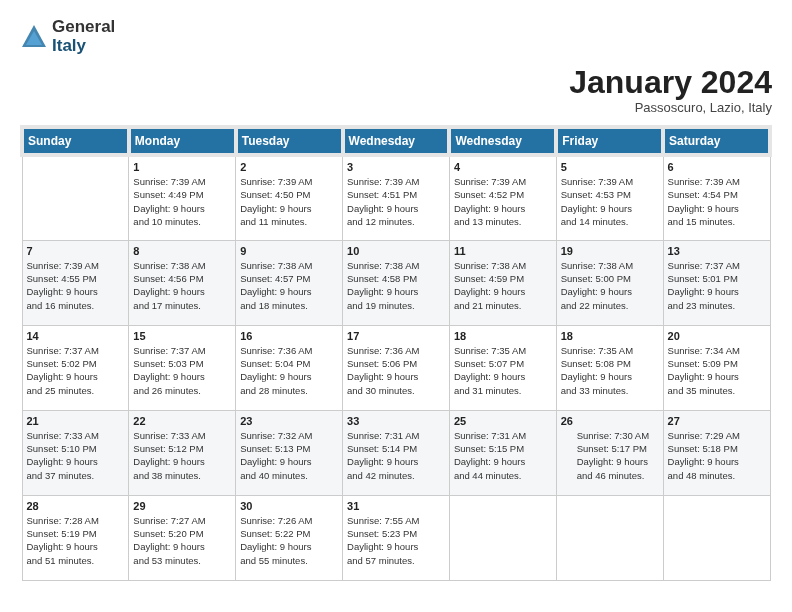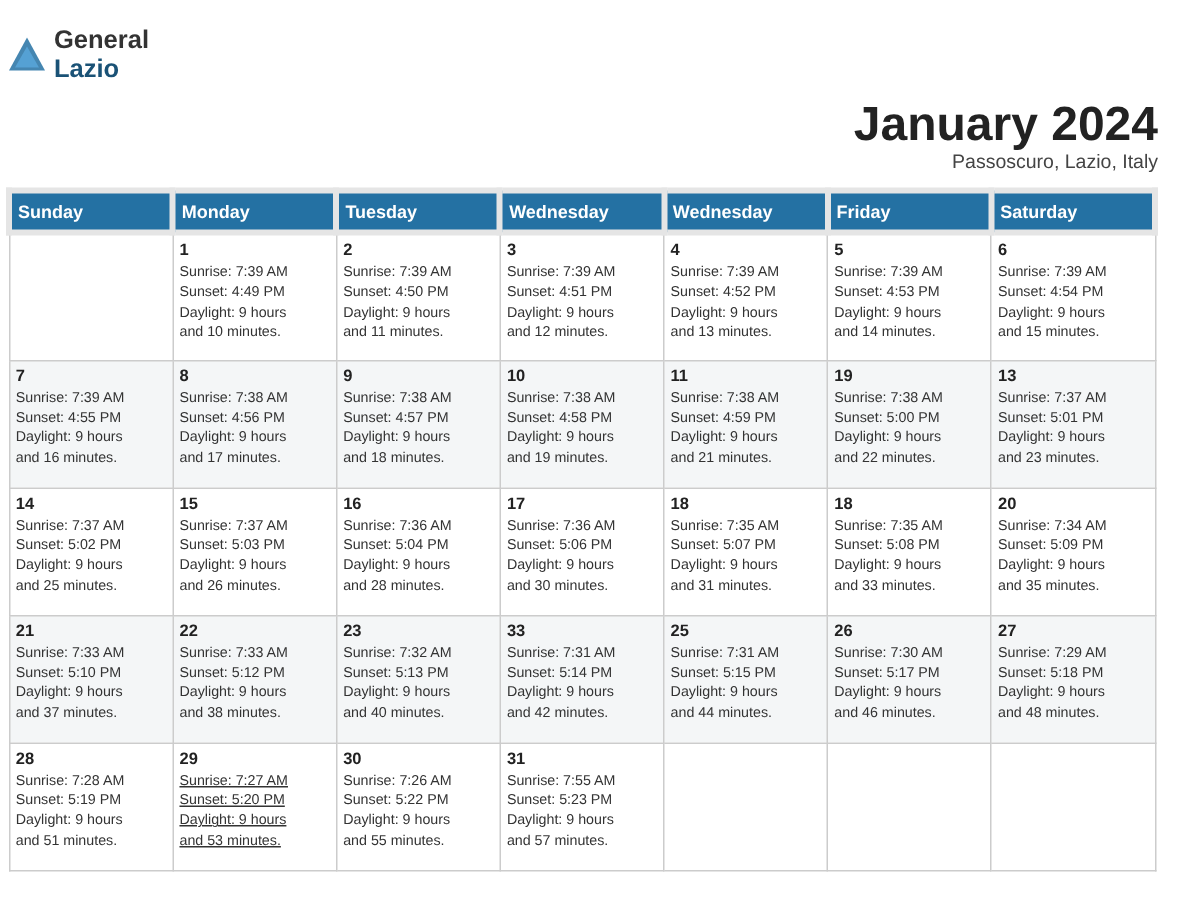--- a/index.html
+++ b/index.html
@@ -13,7 +13,7 @@
     .page {
       width: 792px;
       height: 612px;
-      padding: 18px 20px 10px 4px;
+      padding: 18px 20px 10px 20px;
     }
     .header {
       display: flex;

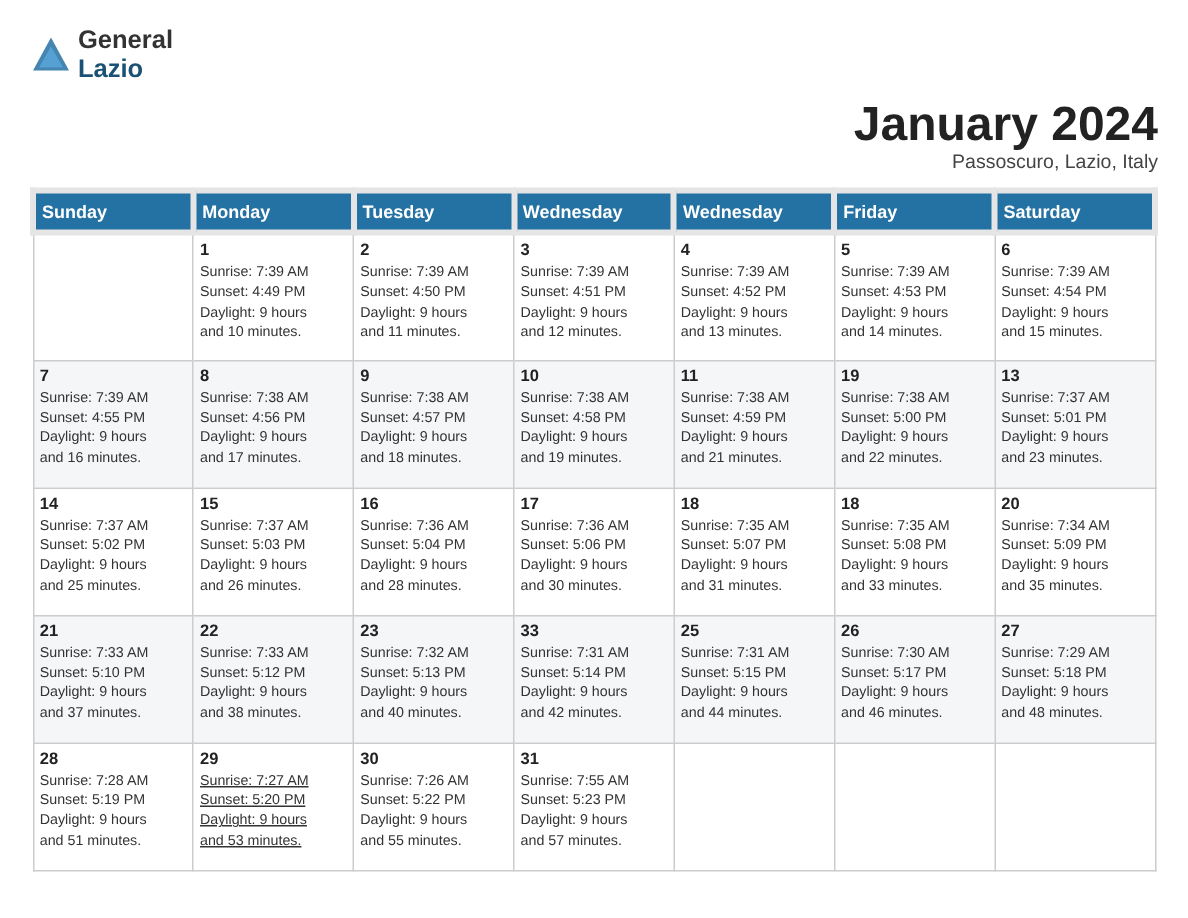--- a/index.html
+++ b/index.html
@@ -116,7 +116,7 @@
       </svg>
       <div class="logo-text">
         <span class="logo-general">General</span>
-        <span class="logo-blue">Lazio</span>
+        <span class="logo-blue">Italy</span>
       </div>
     </div>
     <div class="title-block">

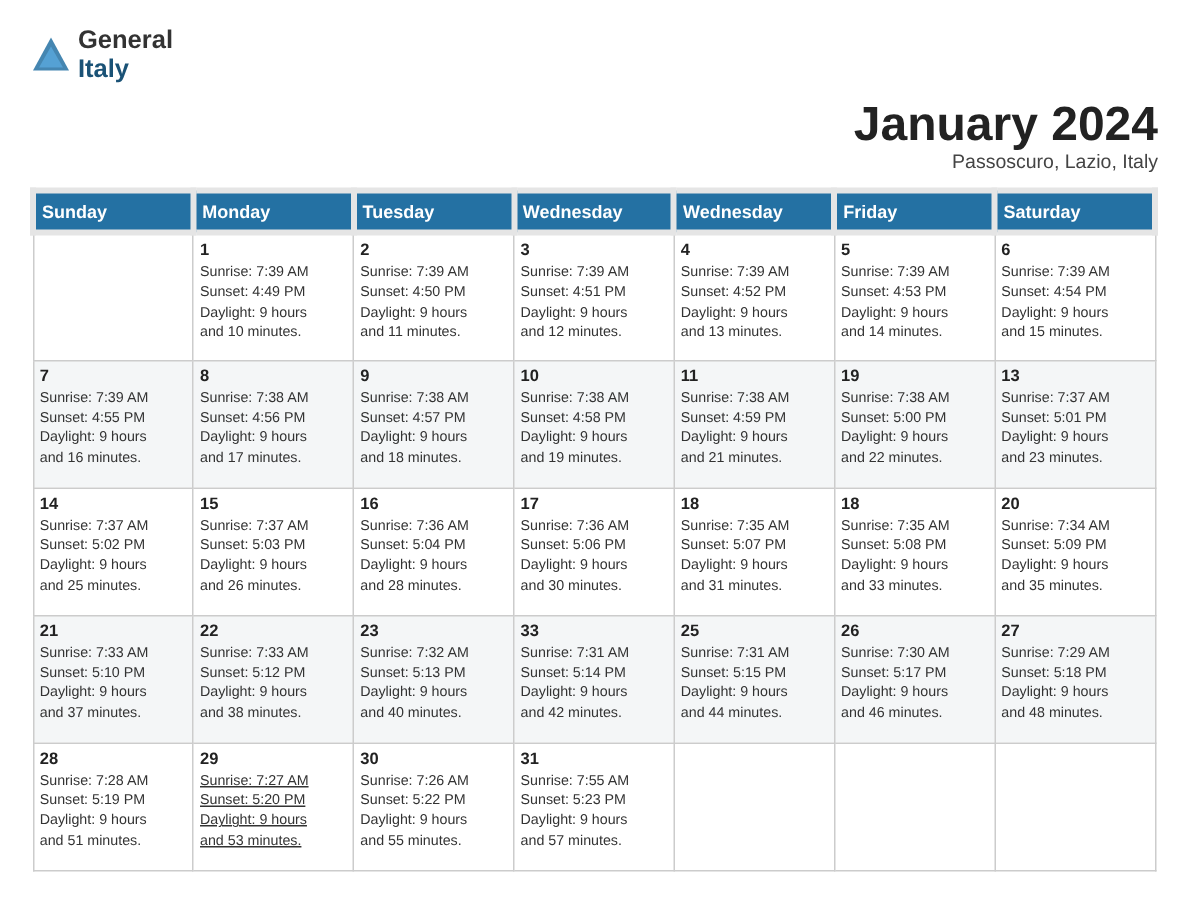--- a/index.html
+++ b/index.html
@@ -323,7 +323,7 @@
           </td>
           <td>
             <span class="day-num">26</span>
-            <div class="cell-text" style="white-space: pre-line;">Sunrise: 7:30 AM
+            <div class="cell-text" style="white-space: pre-line; margin-left: 16px;">Sunrise: 7:30 AM
 Sunset: 5:17 PM
 Daylight: 9 hours
 and 46 minutes.</div>

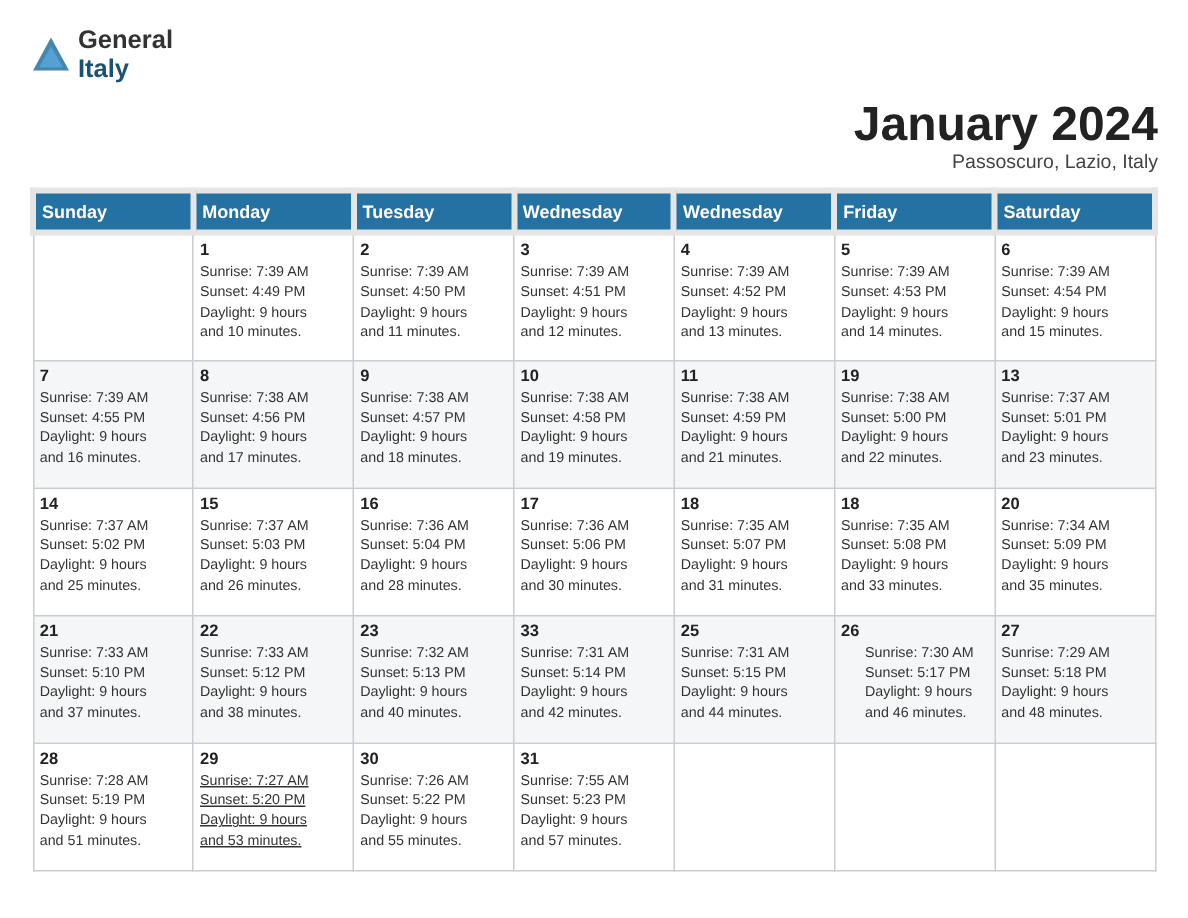--- a/index.html
+++ b/index.html
@@ -346,7 +346,7 @@
           </td>
           <td>
             <span class="day-num">29</span>
-            <div class="cell-text" style="white-space: pre-line; text-decoration: underline;">Sunrise: 7:27 AM
+            <div class="cell-text" style="white-space: pre-line;">Sunrise: 7:27 AM
 Sunset: 5:20 PM
 Daylight: 9 hours
 and 53 minutes.</div>

